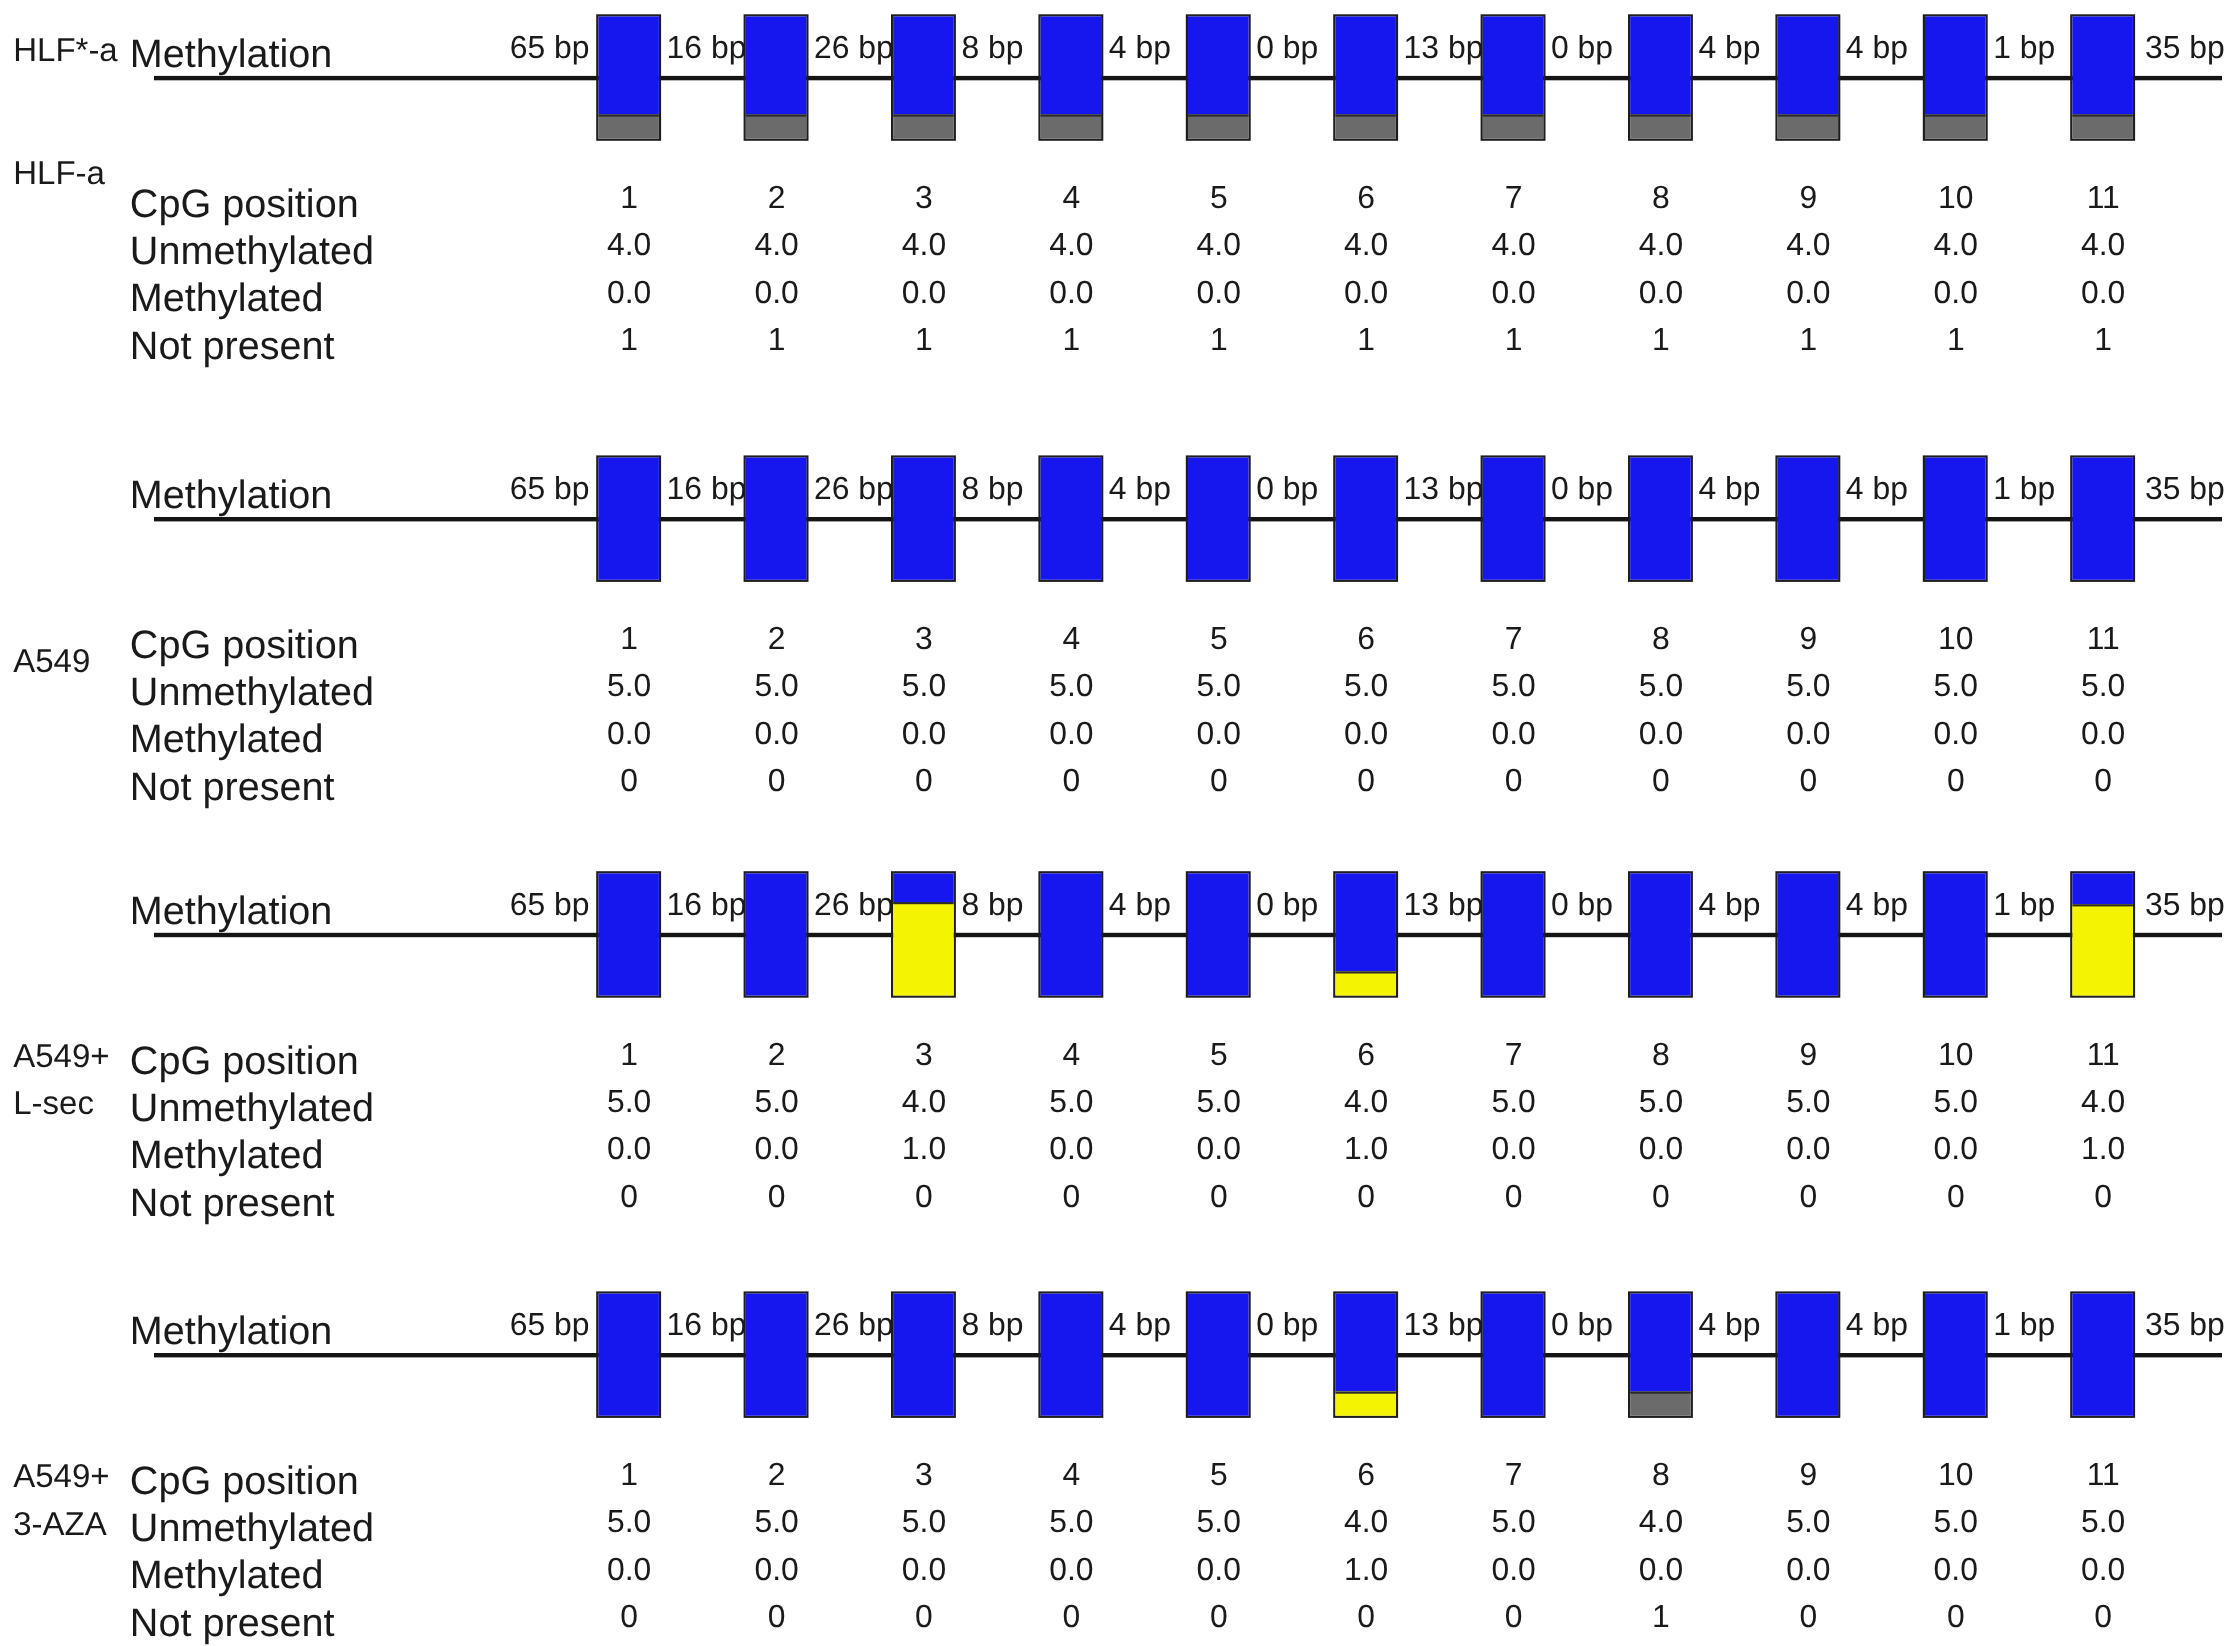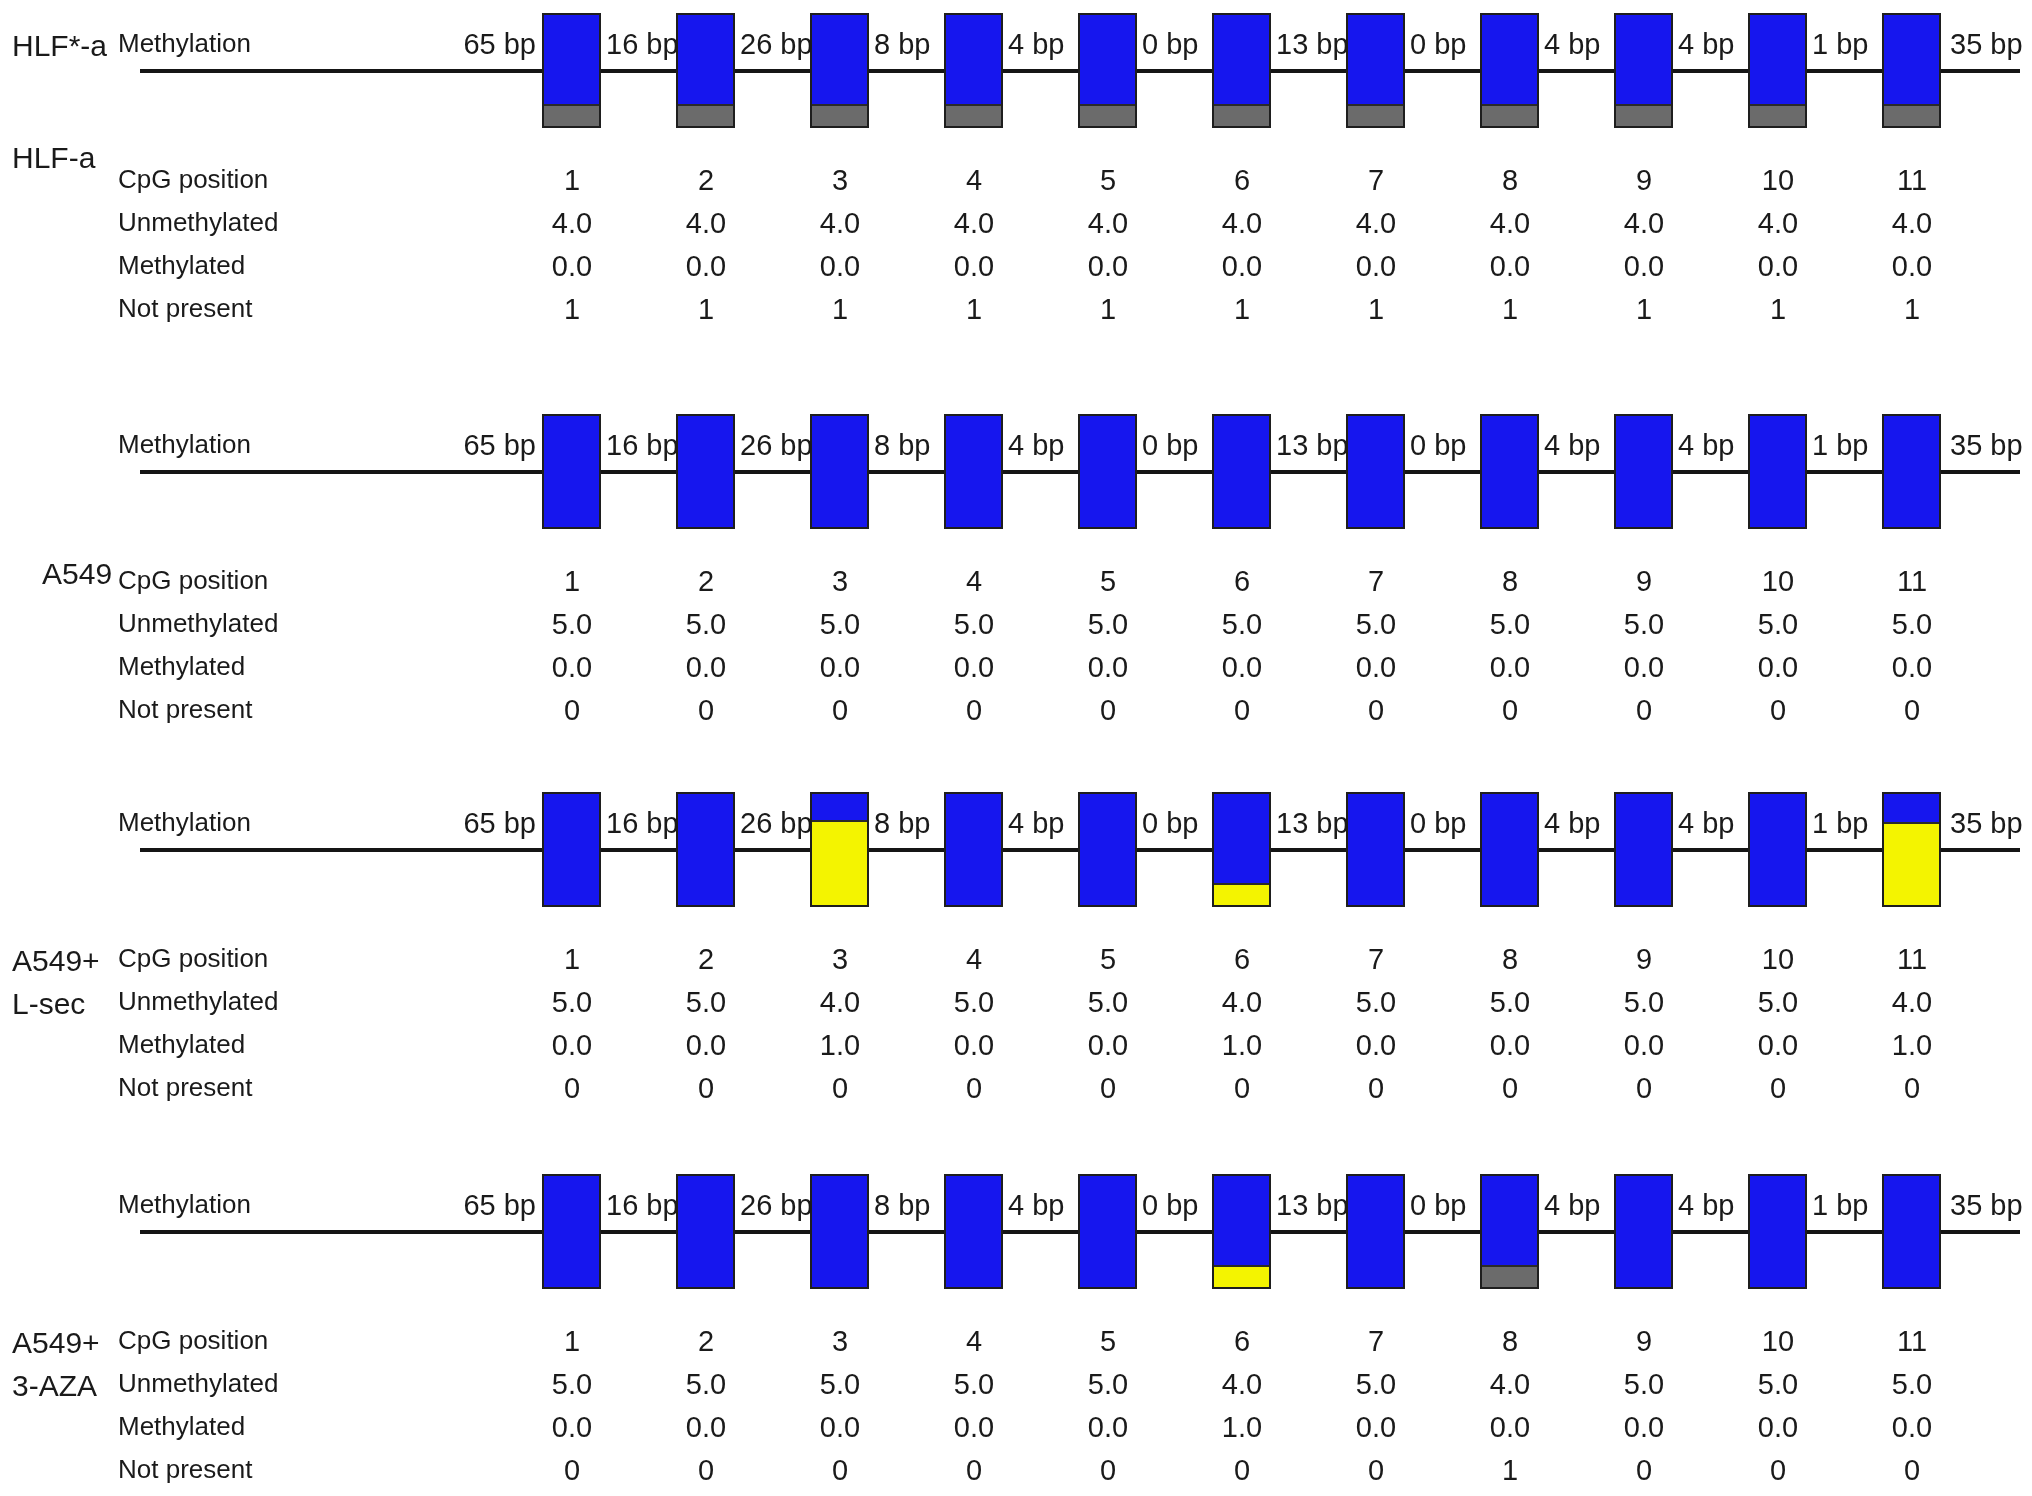--- a/index.html
+++ b/index.html
@@ -9,7 +9,7 @@
   }
   .abs{position:absolute;}
   .sample{font-size:30px;line-height:1.1;white-space:nowrap;}
-  .lbl{font-size:26px;line-height:1.1;white-space:nowrap;}
+  .lbl{font-size:36px;line-height:1.1;white-space:nowrap;}
   .bp{font-size:29px;line-height:1.1;white-space:nowrap;}
   .num{font-size:29px;line-height:1.1;text-align:center;width:96px;}
   .backbone{height:4px;background:#151515;}

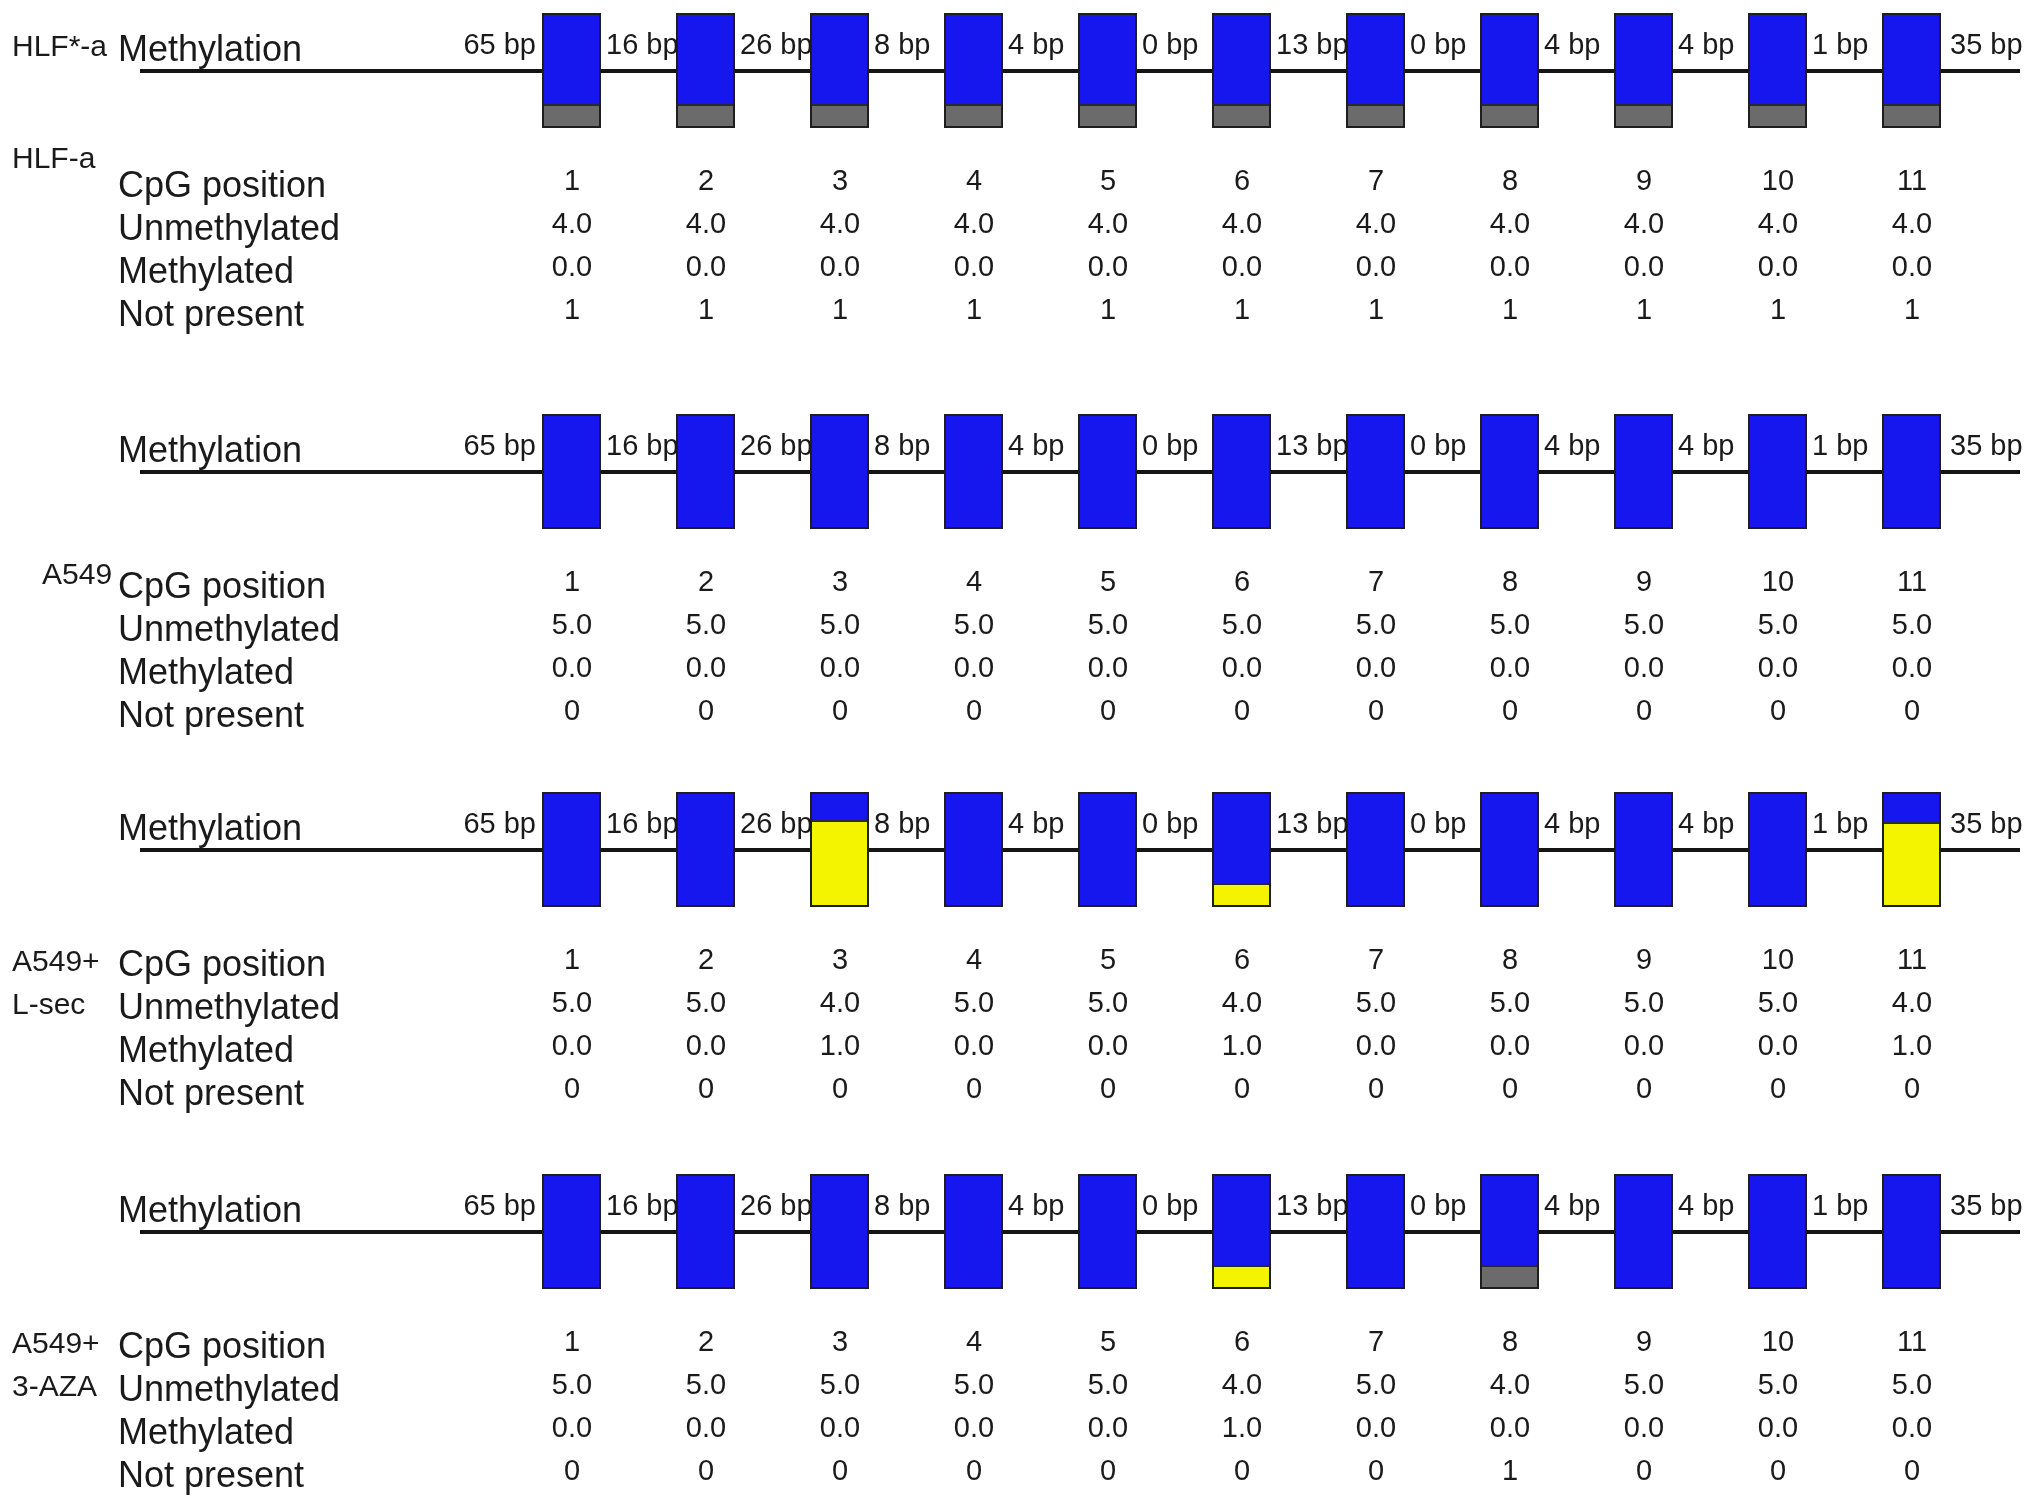--- a/index.html
+++ b/index.html
@@ -129,7 +129,7 @@
     <div class="num abs" style="left: 1596px; top: 294px;">1</div>
     <div class="num abs" style="left: 1730px; top: 294px;">1</div>
     <div class="num abs" style="left: 1864px; top: 294px;">1</div>
-    <div class="sample abs" style="left: 12px; top: 557px; margin-left: 30px;">A549</div>
+    <div class="sample abs" style="left: 12px; top: 585px;">A549</div>
     <div class="lbl abs" style="left: 118px; top: 430px;">Methylation</div>
     <div class="backbone abs" style="left: 140px; top: 470px; width: 1880px; background: rgb(21, 21, 21);"></div>
     <div class="bar abs" style="left: 542px; top: 414px; width: 59px; height: 115px; border-color: rgb(30, 30, 30);">

